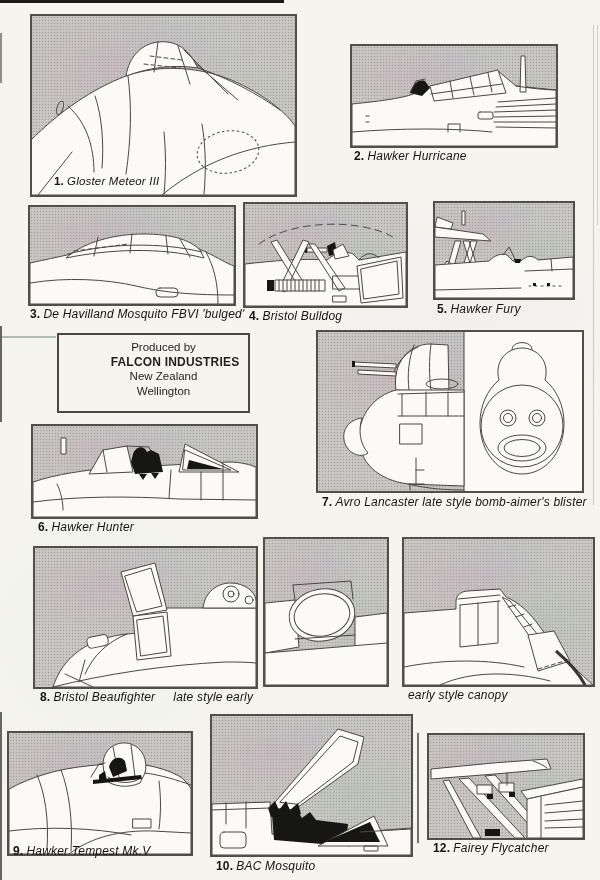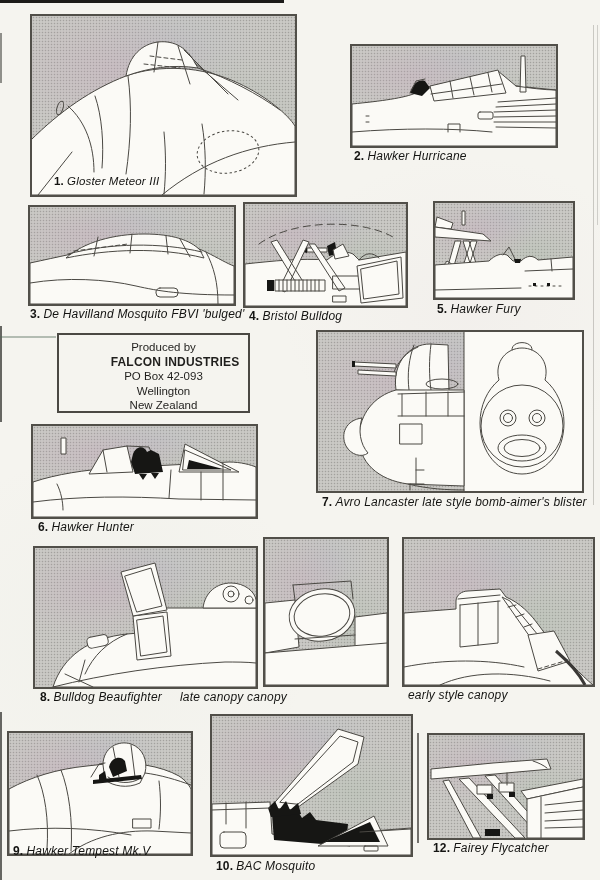--- a/index.html
+++ b/index.html
@@ -142,7 +142,6 @@
   <div class="falcon">
     <div>Produced by</div>
     <div class="name">FALCON INDUSTRIES</div>
-    <div>PO Box 42-093</div>
     <div>Wellington</div>
     <div>New Zealand</div>
   </div>

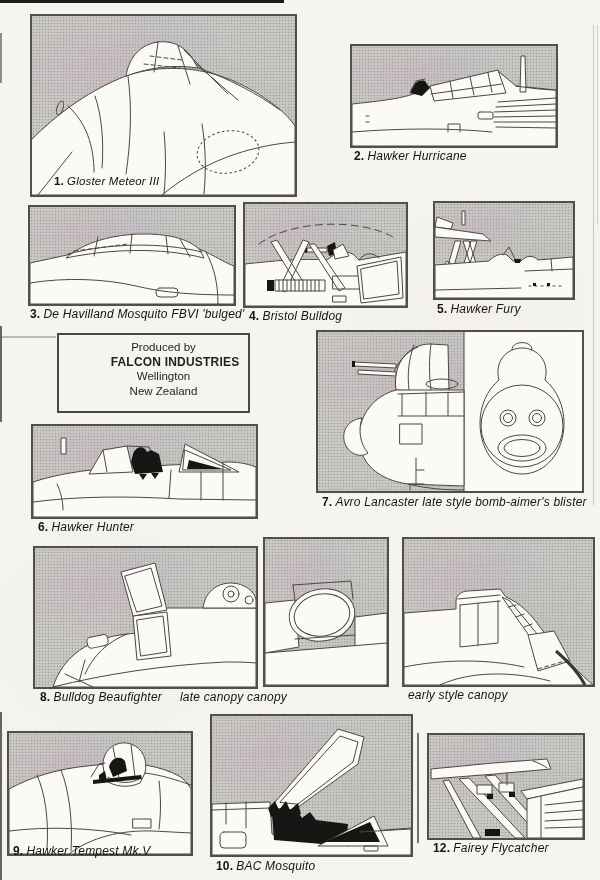--- a/index.html
+++ b/index.html
@@ -142,8 +142,8 @@
   <div class="falcon">
     <div>Produced by</div>
     <div class="name">FALCON INDUSTRIES</div>
+    <div>New Zealand</div>
     <div>Wellington</div>
-    <div>New Zealand</div>
   </div>
 
   <div class="panel" style="left:316px;top:330px;width:268px;height:163px">

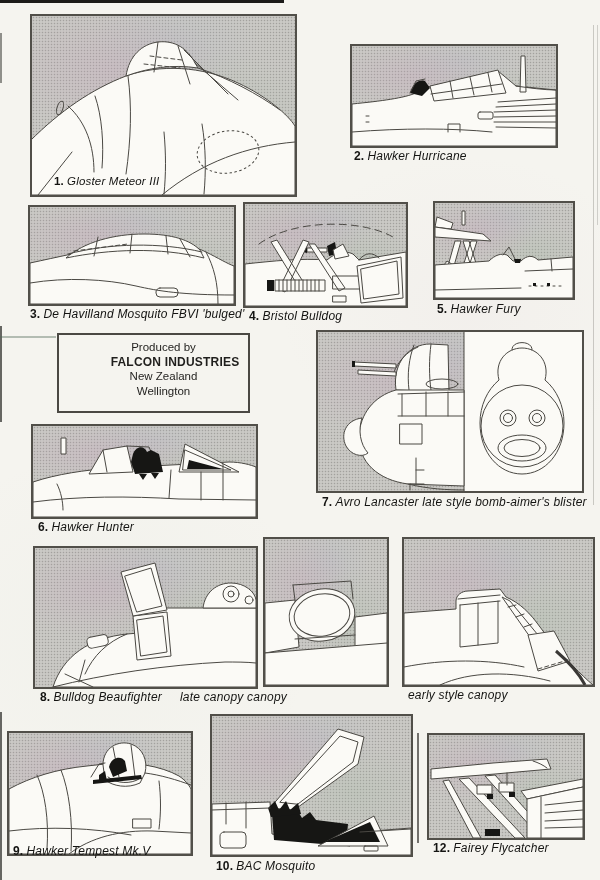--- a/index.html
+++ b/index.html
@@ -215,7 +215,7 @@
     </svg>
   </div>
   <div class="cap" style="left:40px;top:691px">
-    <b>8.</b><span>Bulldog Beaufighter</span><span class="g">late canopy canopy</span>
+    <b>8.</b><span>Bristol Beaufighter</span><span class="g">late canopy canopy</span>
   </div>
 
   <div class="panel" style="left:263px;top:537px;width:126px;height:150px">

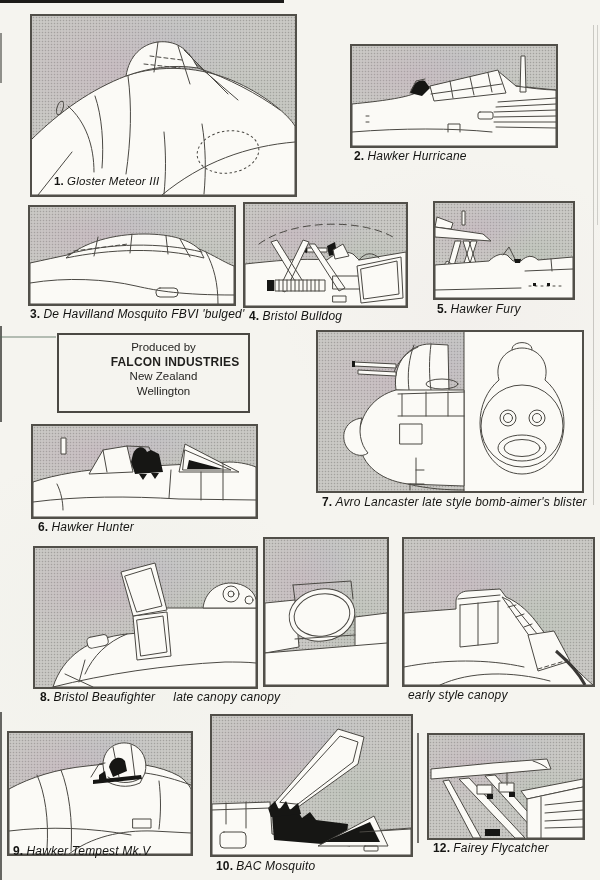--- a/index.html
+++ b/index.html
@@ -215,7 +215,7 @@
     </svg>
   </div>
   <div class="cap" style="left:40px;top:691px">
-    <b>8.</b><span>Bristol Beaufighter</span><span class="g">late canopy canopy</span>
+    <b>8.</b><span>Bristol Beaufighter</span><span class="g">late style early</span>
   </div>
 
   <div class="panel" style="left:263px;top:537px;width:126px;height:150px">

